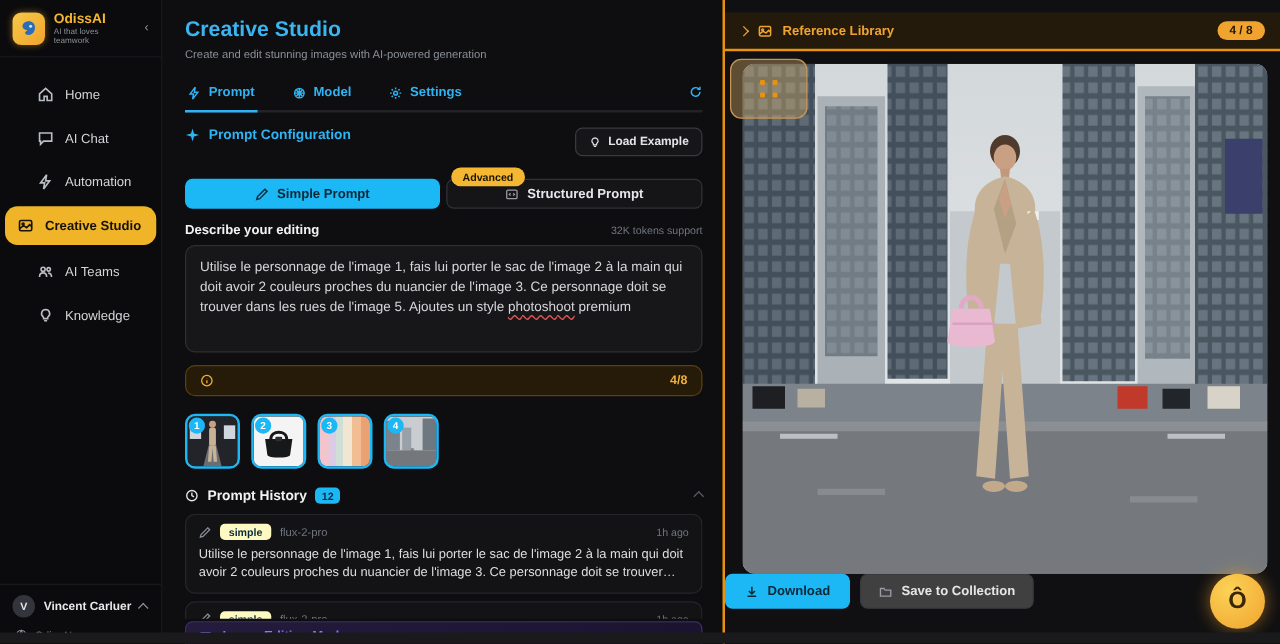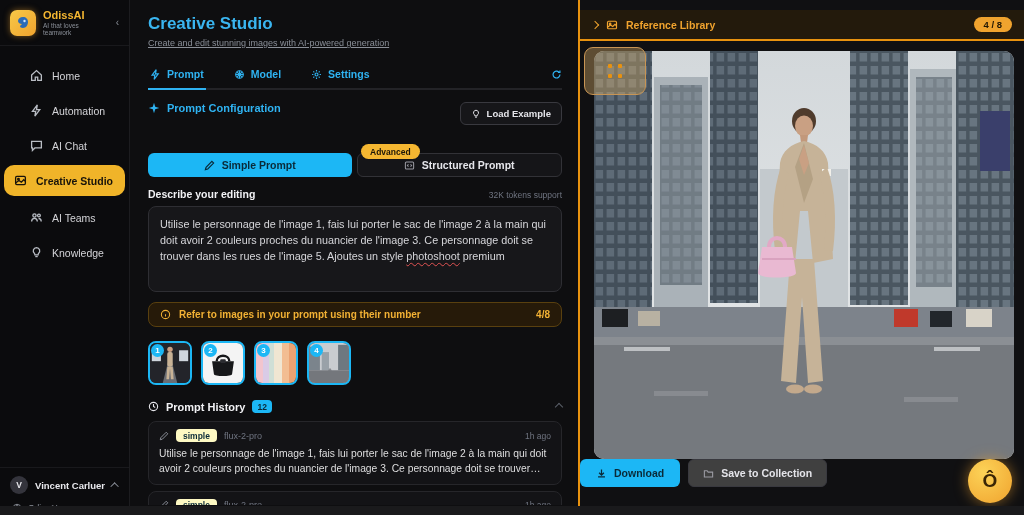--- a/index.html
+++ b/index.html
@@ -30,7 +30,7 @@
   
   .main { position:absolute; left:130px; top:0; width:448px; height:515px; background:#0e0e10; padding:14px 16px 0 18px; }
   .page-title { color:#3ab5f0; font-size:17px; font-weight:bold; }
-  .page-sub { color:#8a8f98; font-size:9px; margin-top:4px;text-decoration:underline; }
+  .page-sub { color:#8a8f98; font-size:9px; margin-top:4px; }
   .tabs { display:flex; align-items:center; gap:26px; margin-top:14px; border-bottom:2px solid #232327; }
   .tab { display:flex; align-items:center; gap:6px; color:#2fb3f2; font-size:10.5px; font-weight:bold; padding:6px 2px 8px 2px; cursor:pointer; }
   .tab svg { width:11px; height:11px; stroke:#2fb3f2; fill:none; stroke-width:1.7; }

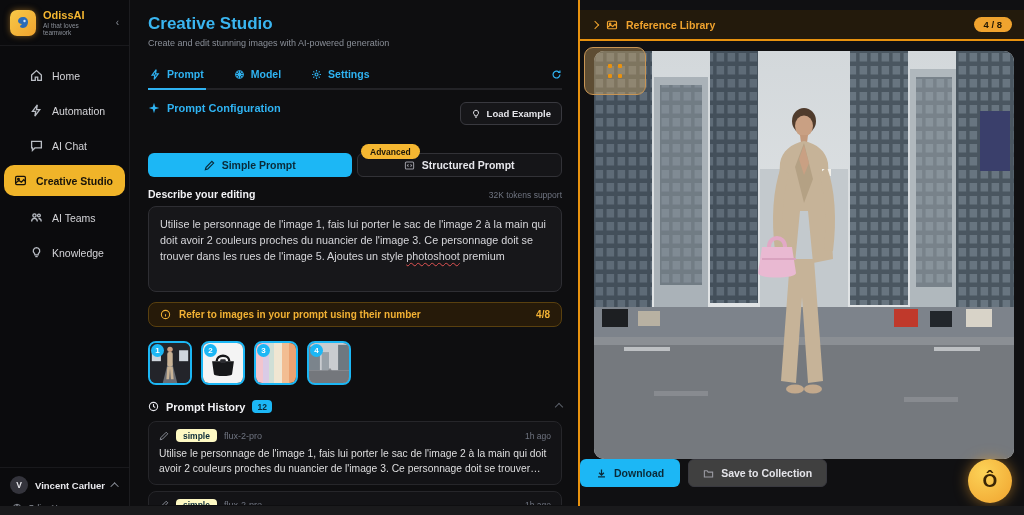--- a/index.html
+++ b/index.html
@@ -129,15 +129,15 @@
       </div>
       <div class="nav-item">
         <svg viewBox="0 0 16 16">
+            <path d="M2 3h12v8H6l-3 3v-3H2z"></path>
+          </svg>
+        <span>AI Chat</span>
+      </div>
+      <div class="nav-item">
+        <svg viewBox="0 0 16 16">
             <path d="M9 1L3 9h4l-1 6 6-8H8z"></path>
           </svg>
         <span>Automation</span>
-      </div>
-      <div class="nav-item">
-        <svg viewBox="0 0 16 16">
-            <path d="M2 3h12v8H6l-3 3v-3H2z"></path>
-          </svg>
-        <span>AI Chat</span>
       </div>
       <div class="nav-item active">
         <svg viewBox="0 0 16 16">

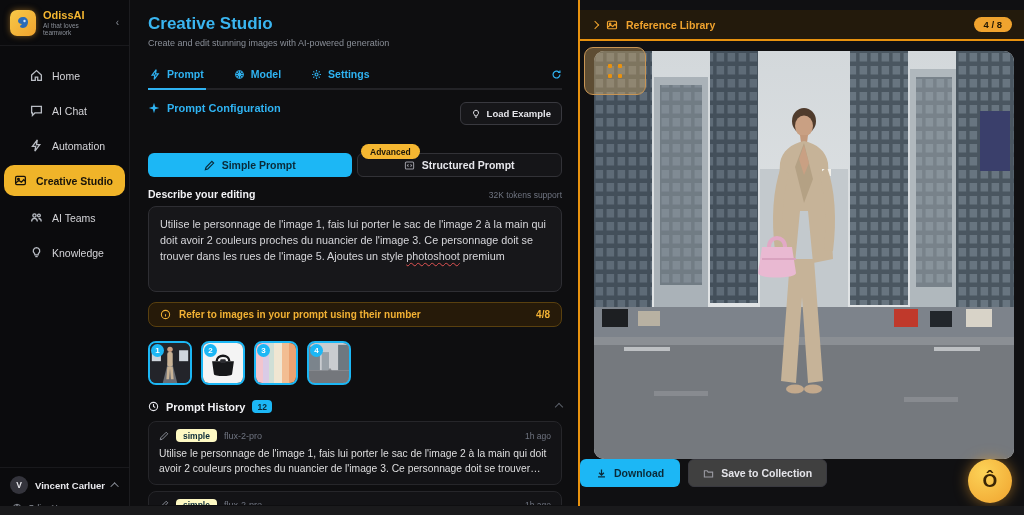--- a/index.html
+++ b/index.html
@@ -42,7 +42,7 @@
   .cfg-title svg { width:12px; height:12px; fill:#2fb3f2; }
   .load-btn { margin-left:auto; display:flex; align-items:center; gap:6px; background:#161619; border:1px solid #39393f; border-radius:6px; color:#e5e5ea; font-size:9.5px; font-weight:bold; padding:5px 10px; cursor:pointer; }
   .load-btn svg { width:10px; height:10px; stroke:#e5e5ea; fill:none; stroke-width:1.6; }
-  .mode-row { position:relative; display:flex; gap:5px; margin-top:28px; }
+  .mode-row { position:relative; display:flex; gap:5px; margin-top:18px; }
   .adv-badge { position:absolute; top:-9px; left:calc(50% + 6px); background:#f5b731; color:#1c1608; font-size:8.5px; font-weight:bold; padding:2.5px 9px; border-radius:9px; z-index:2; }
   .mode-btn { flex:1; display:flex; align-items:center; justify-content:center; gap:7px; height:24px; border-radius:6px; font-size:10.5px; font-weight:bold; cursor:pointer; }
   .mode-btn.simple { background:#1cb7f5; color:#0a2a38; }

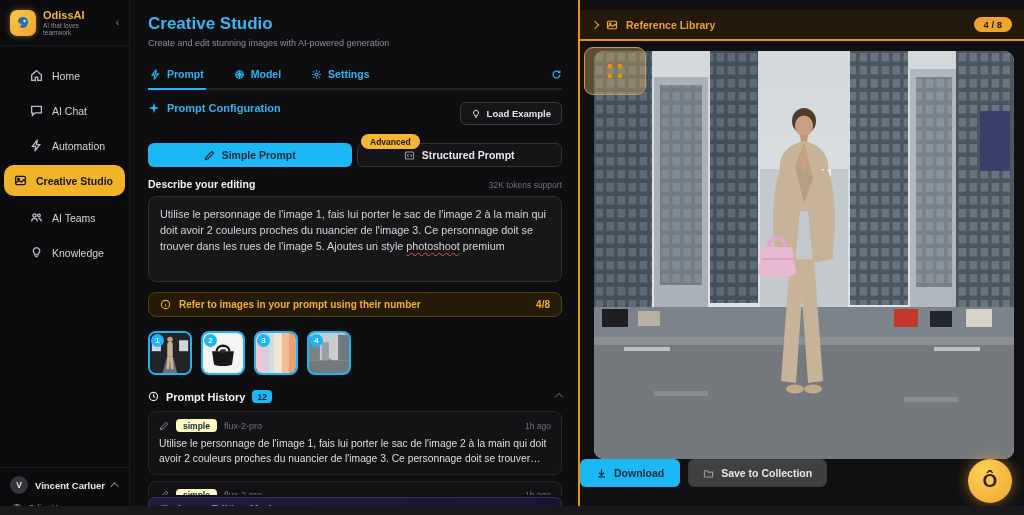--- a/index.html
+++ b/index.html
@@ -258,7 +258,6 @@
           <circle cx="8" cy="8" r="6"></circle>
           <path d="M8 7.5V11M8 5v.2"></path>
         </svg>
-      <span class="info-text">Refer to images in your prompt using their number</span>
       <span class="info-count">4/8</span>
     </div>
 

